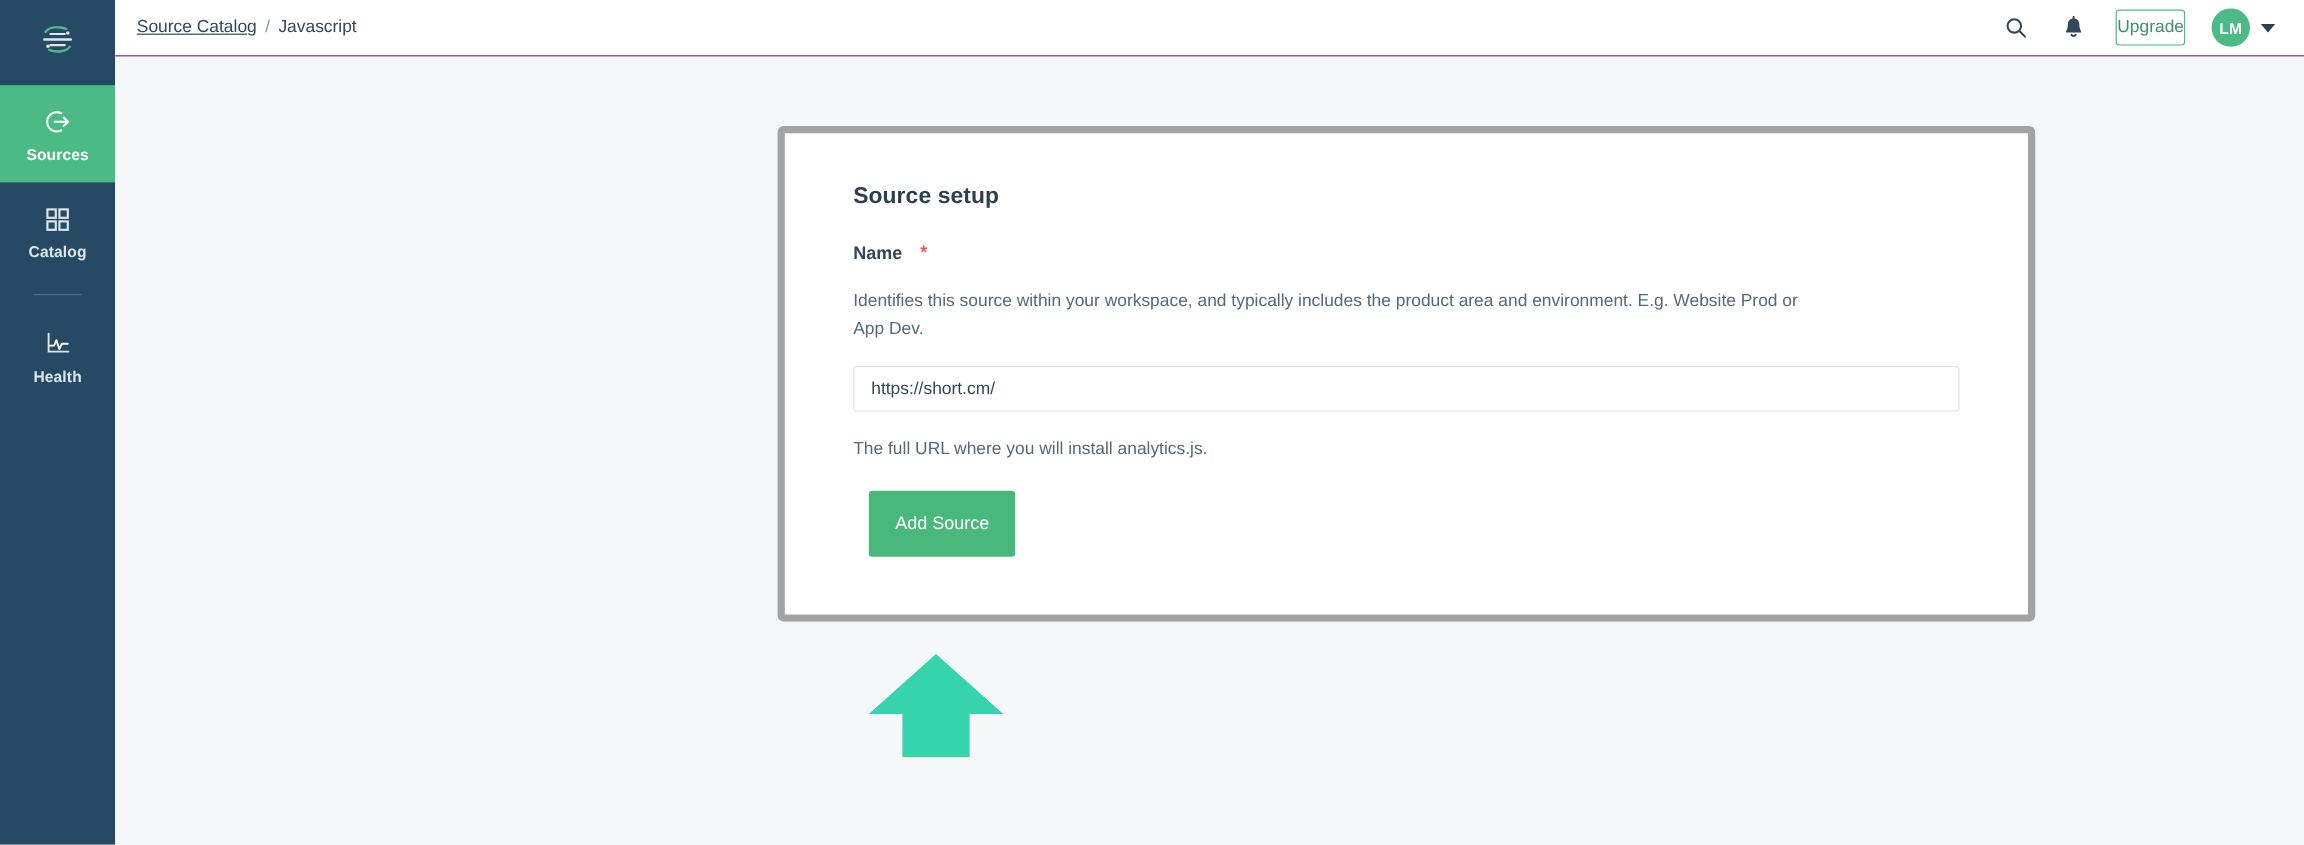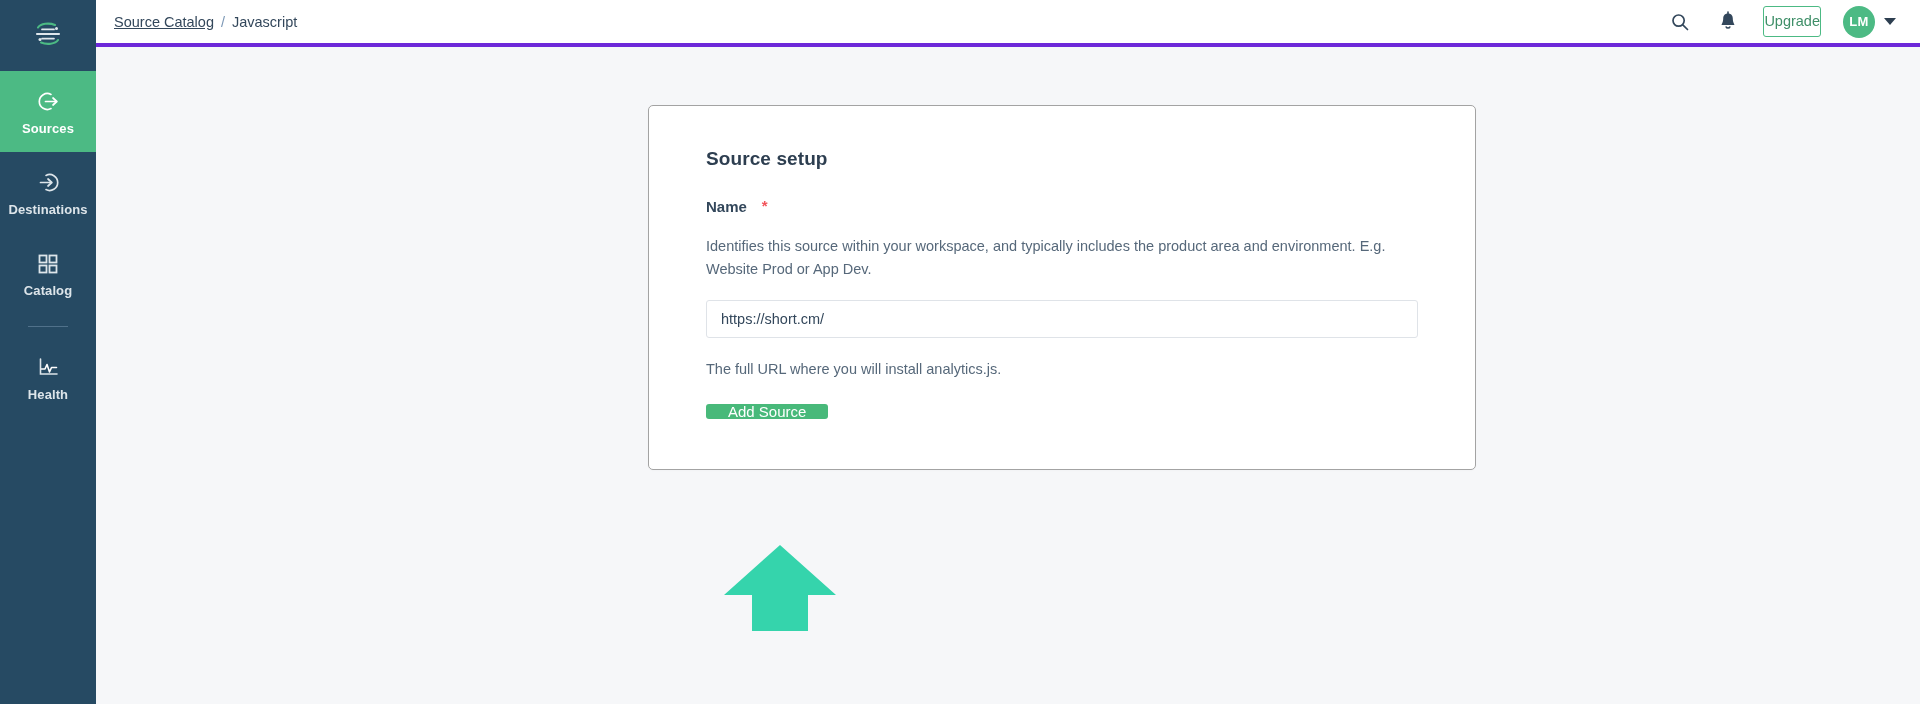--- a/index.html
+++ b/index.html
@@ -76,7 +76,7 @@
     height: 47px;
     flex: 0 0 47px;
     background: #ffffff;
-    border-bottom: 4px solid #6d28d9;
+    border-bottom: 1px solid #6d28d9;
     display: flex;
     align-items: center;
     padding: 0 24px 0 18px;

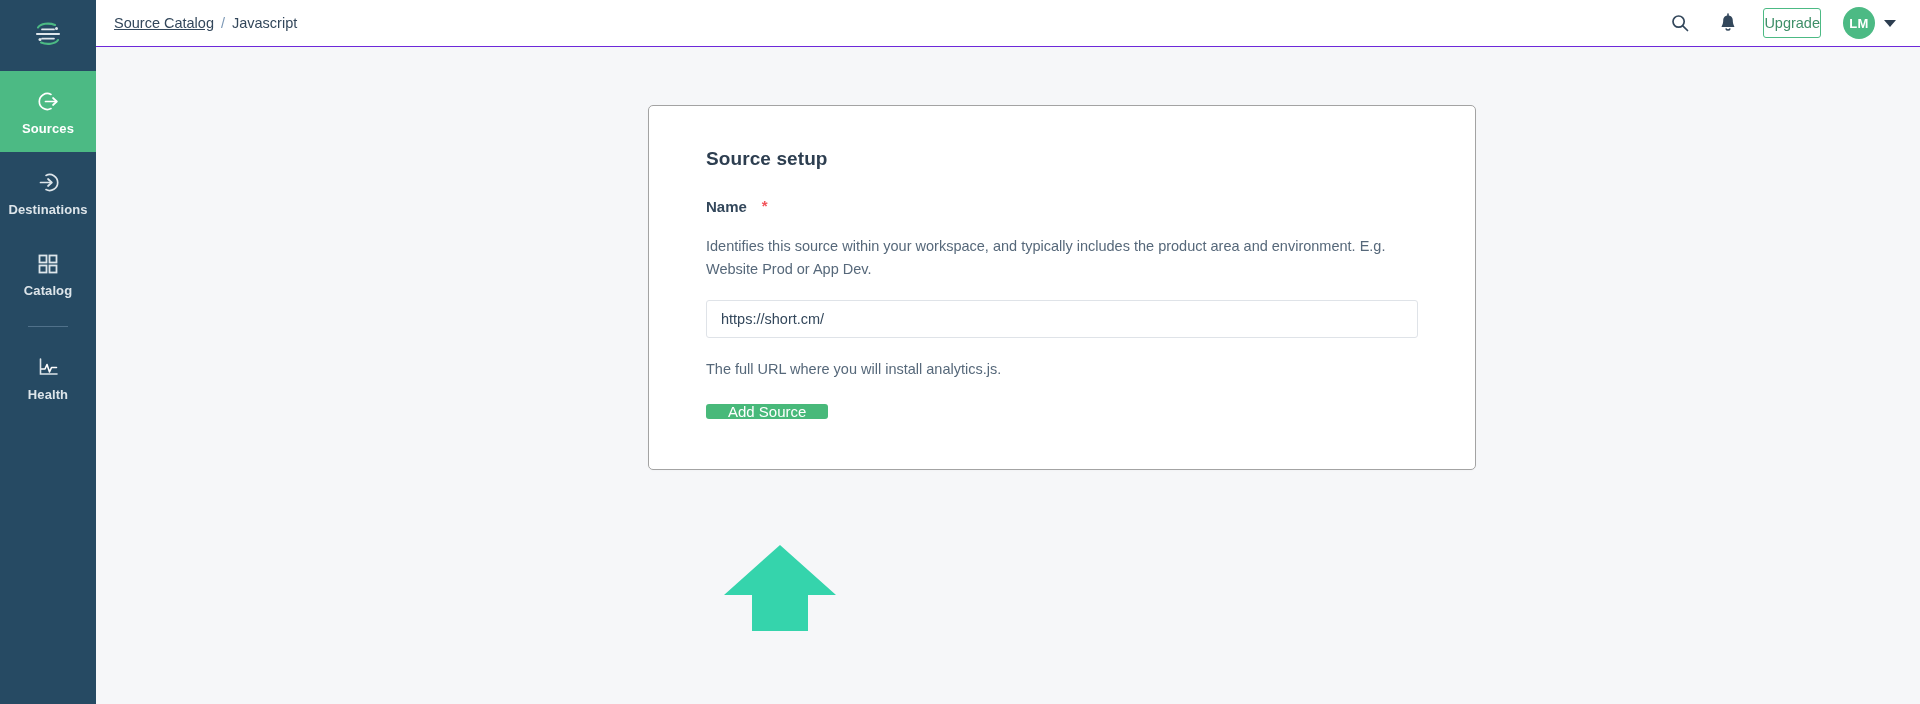--- a/index.html
+++ b/index.html
@@ -147,9 +147,9 @@
     position: absolute;
     left: 552px;
     top: 58px;
-    width: 828px;
+    width: 1048px;
     background: #ffffff;
-    border: 1px solid #a3a3a3;
+    border: 6px solid #a3a3a3;
     border-radius: 5px;
     padding: 42px 57px 48px 57px;
     box-shadow: 0 1px 2px rgba(0,0,0,0.02);

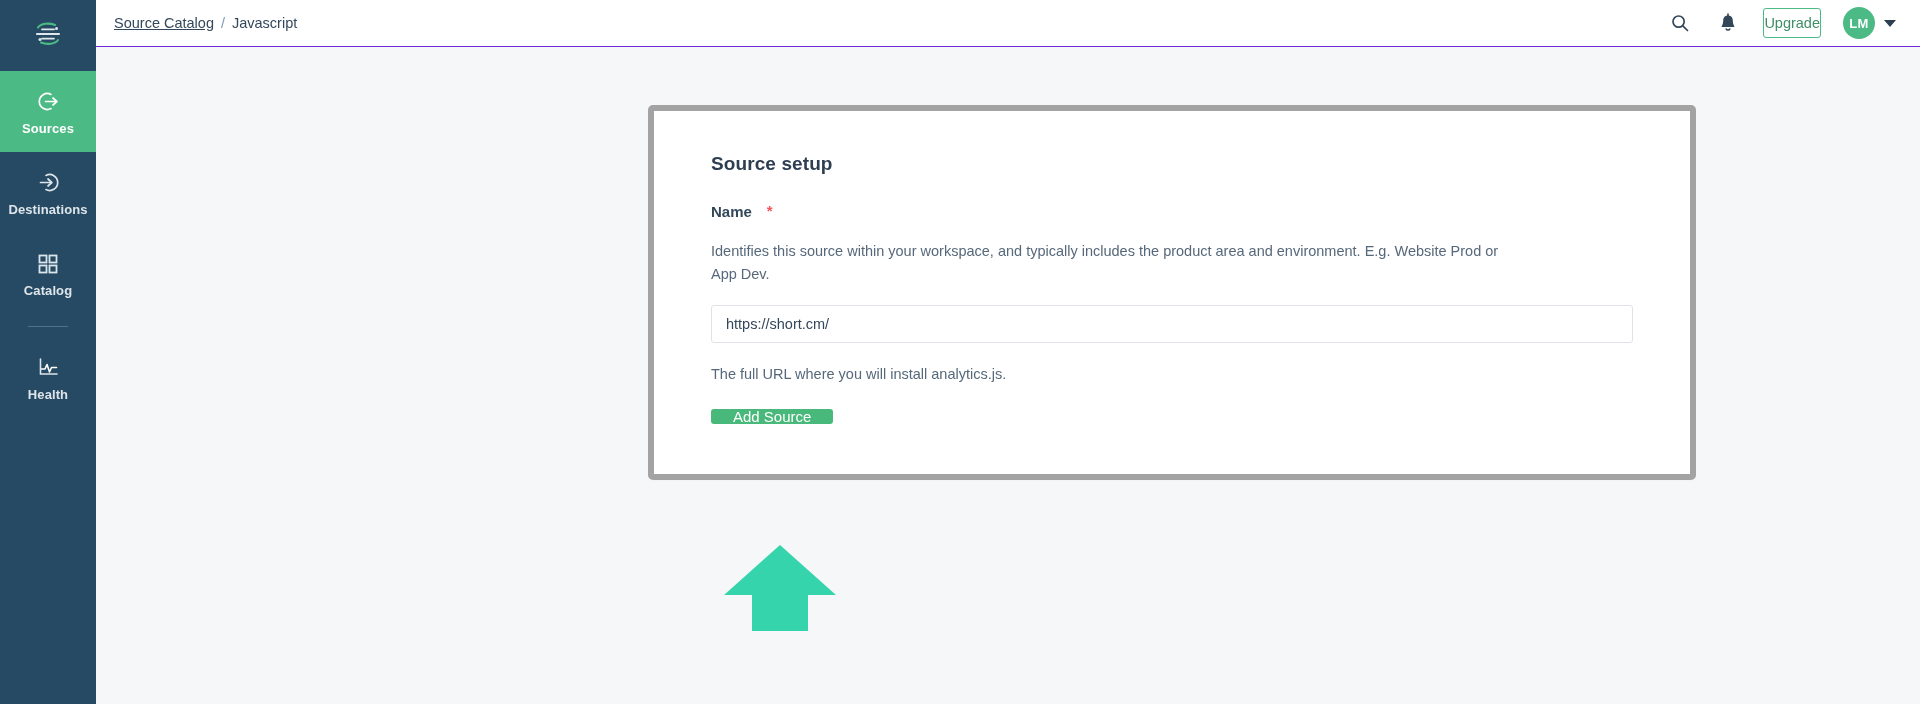--- a/index.html
+++ b/index.html
@@ -247,16 +247,6 @@
       <span class="nav-label">Sources</span>
     </div>
 
-    <div class="nav-item">
-      <span class="nav-icon">
-        <svg width="25" height="25" viewBox="0 0 25 25" fill="none">
-          <path d="M10 5.4 A8 8 0 1 1 10 19.6" stroke="#dde5ea" stroke-width="1.7" fill="none" stroke-linecap="round"></path>
-          <line x1="4.5" y1="12.5" x2="15.5" y2="12.5" stroke="#dde5ea" stroke-width="1.7" stroke-linecap="round"></line>
-          <path d="M12 9 L15.8 12.5 L12 16" stroke="#dde5ea" stroke-width="1.7" fill="none" stroke-linecap="round" stroke-linejoin="round"></path>
-        </svg>
-      </span>
-      <span class="nav-label">Destinations</span>
-    </div>
 
     <div class="nav-item">
       <span class="nav-icon">

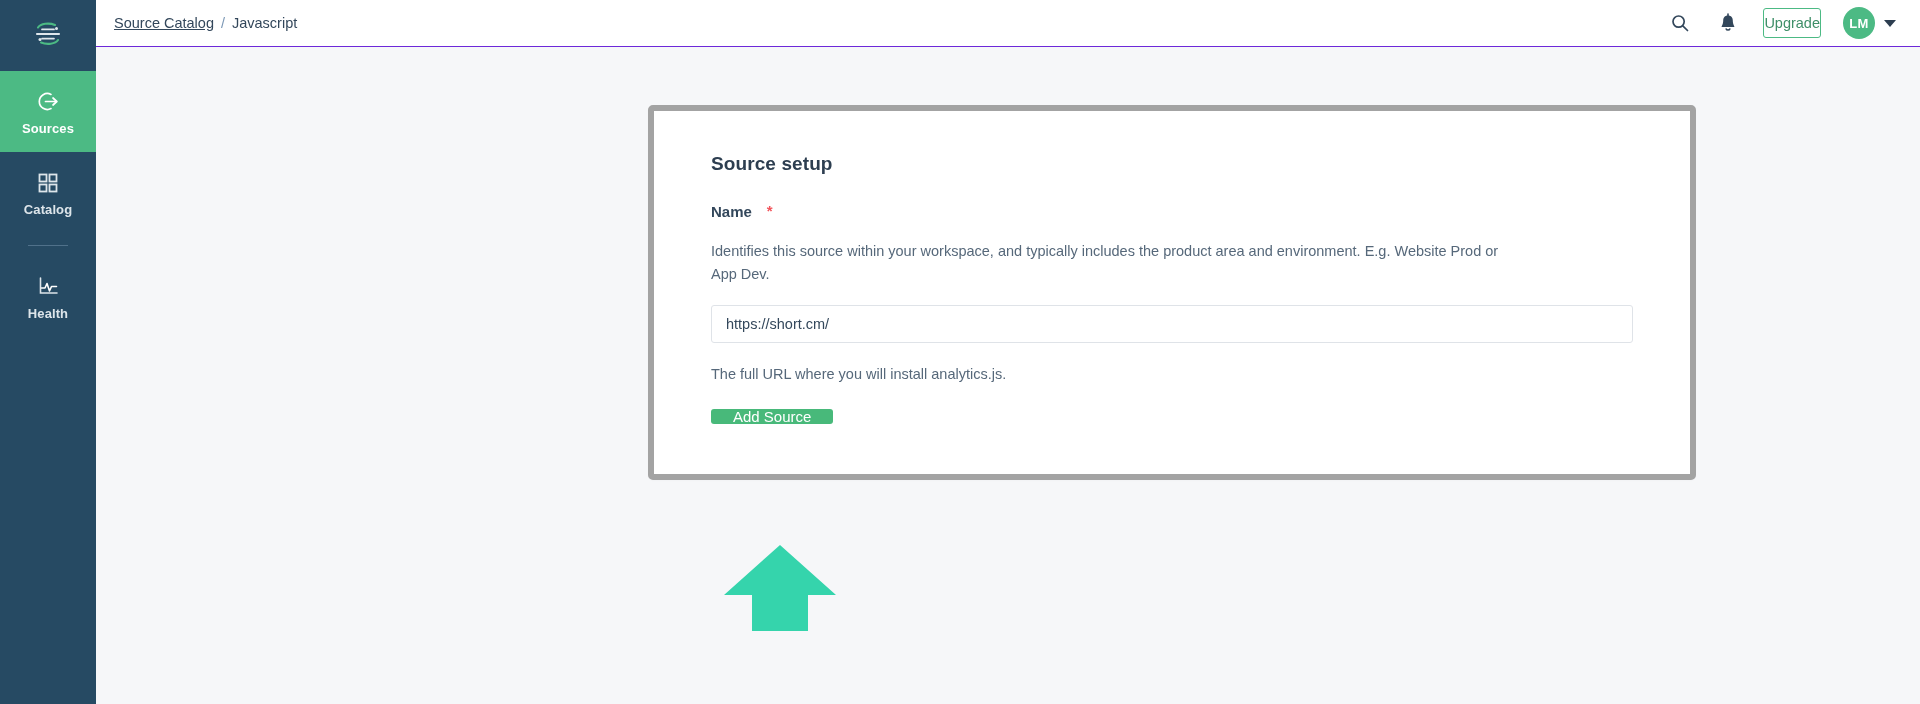--- a/index.html
+++ b/index.html
@@ -200,9 +200,10 @@
     border-radius: 3px;
     font-size: 15px;
     font-family: "Liberation Sans", sans-serif;
-    padding: 0 22px;
+    padding: 20px 22px;
     cursor: pointer;
     line-height: 1;
+    margin-left: 13px;
   }
 
   

